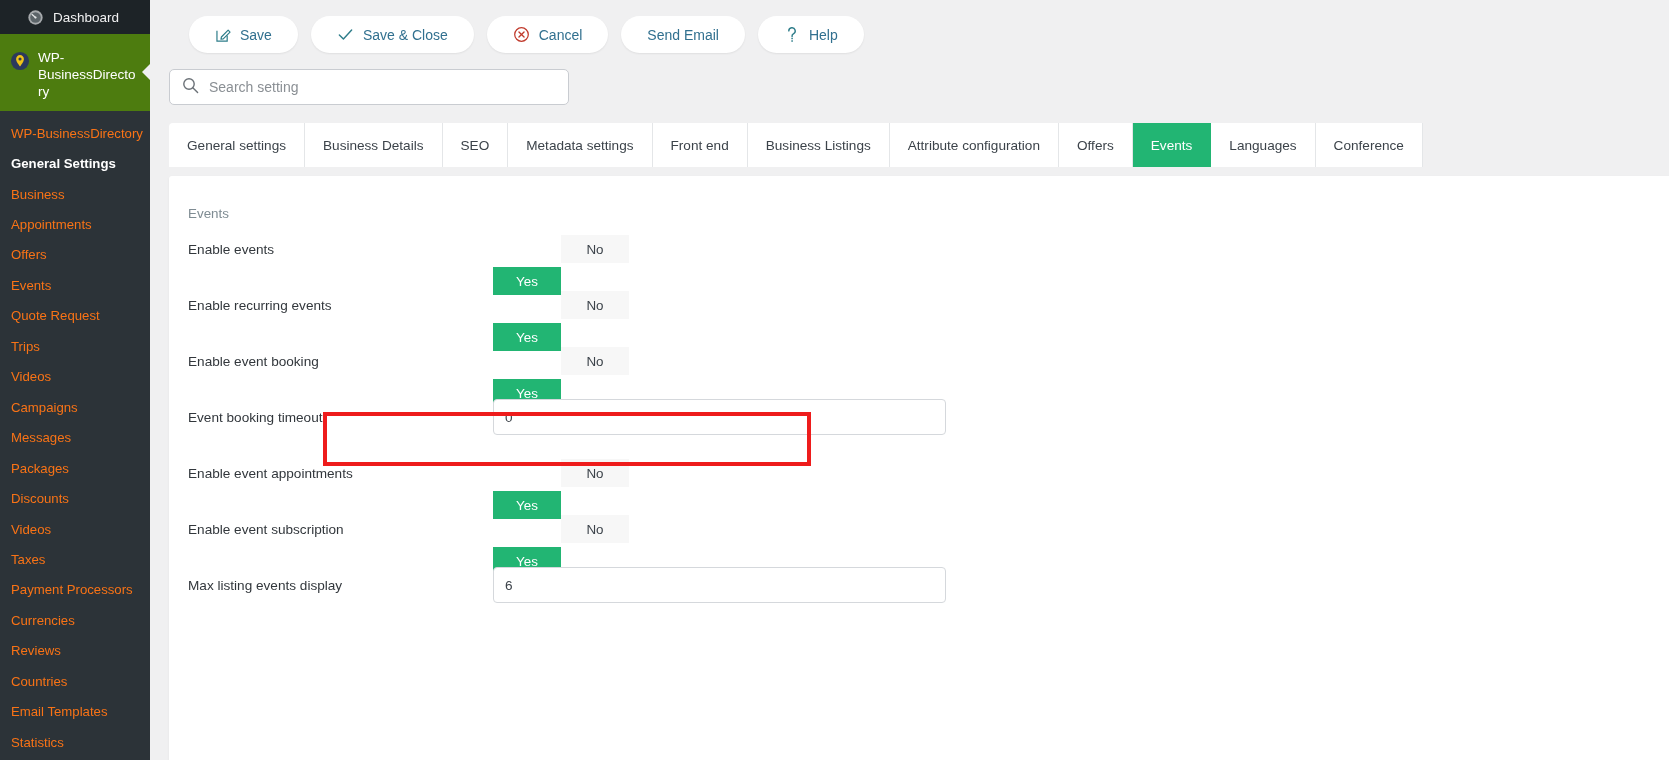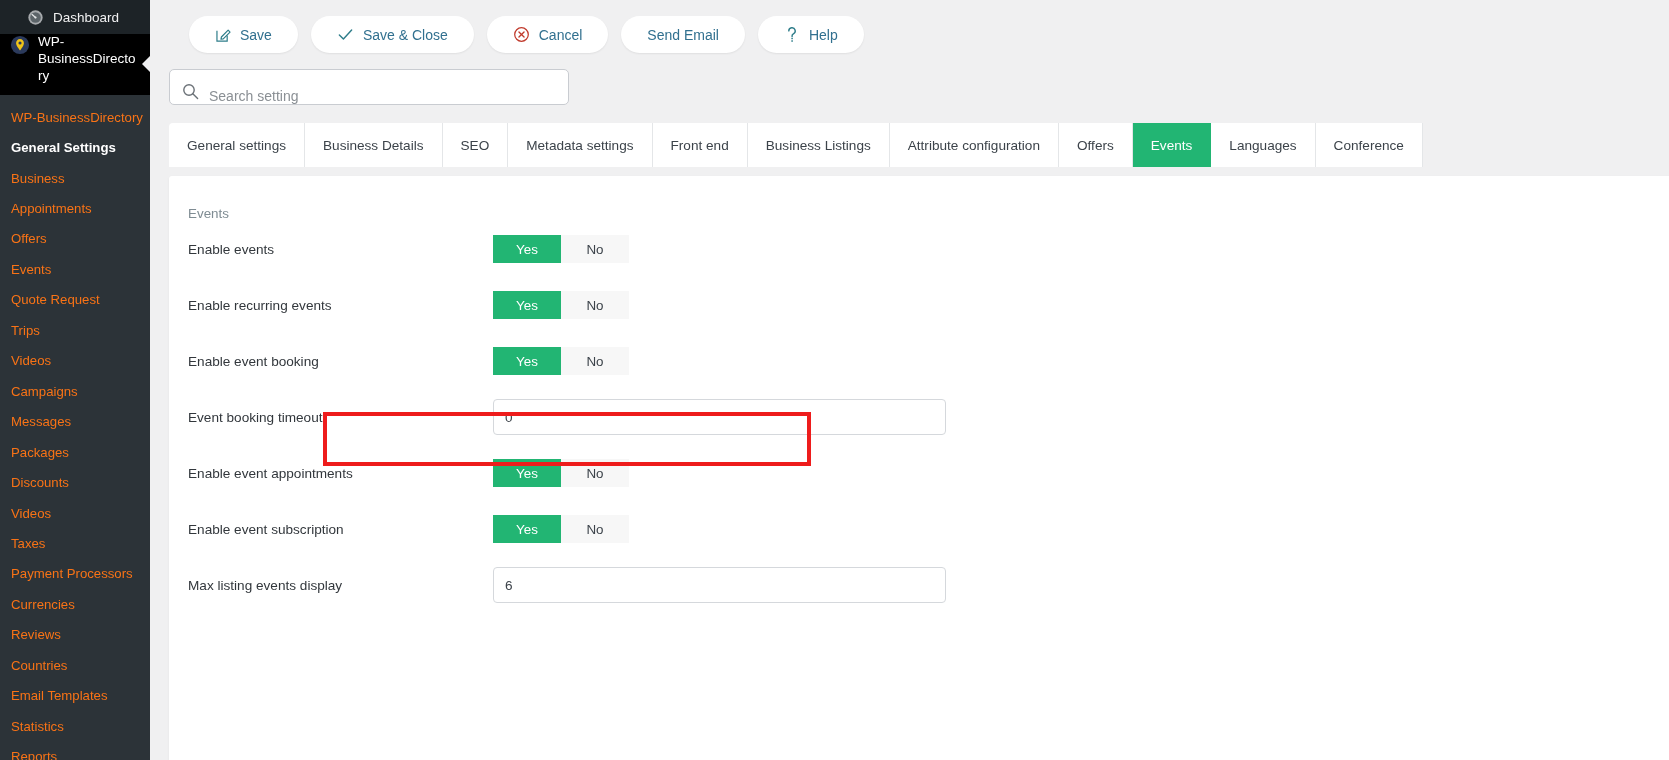--- a/index.html
+++ b/index.html
@@ -26,8 +26,8 @@
   .wp-top-item .ic { width: 18px; height: 18px; display: flex; align-items: center; justify-content: center; }
   .wp-plugin-item {
     display: flex; align-items: flex-start; gap: 8px;
-    padding: 0 10px 10px 10px;
-    background: #000000;
+    padding: 16px 10px 10px 10px;
+    background: #4d7c0f;
     color: #fff; font-size: 13.5px; line-height: 1.25;
     position: relative;
   }

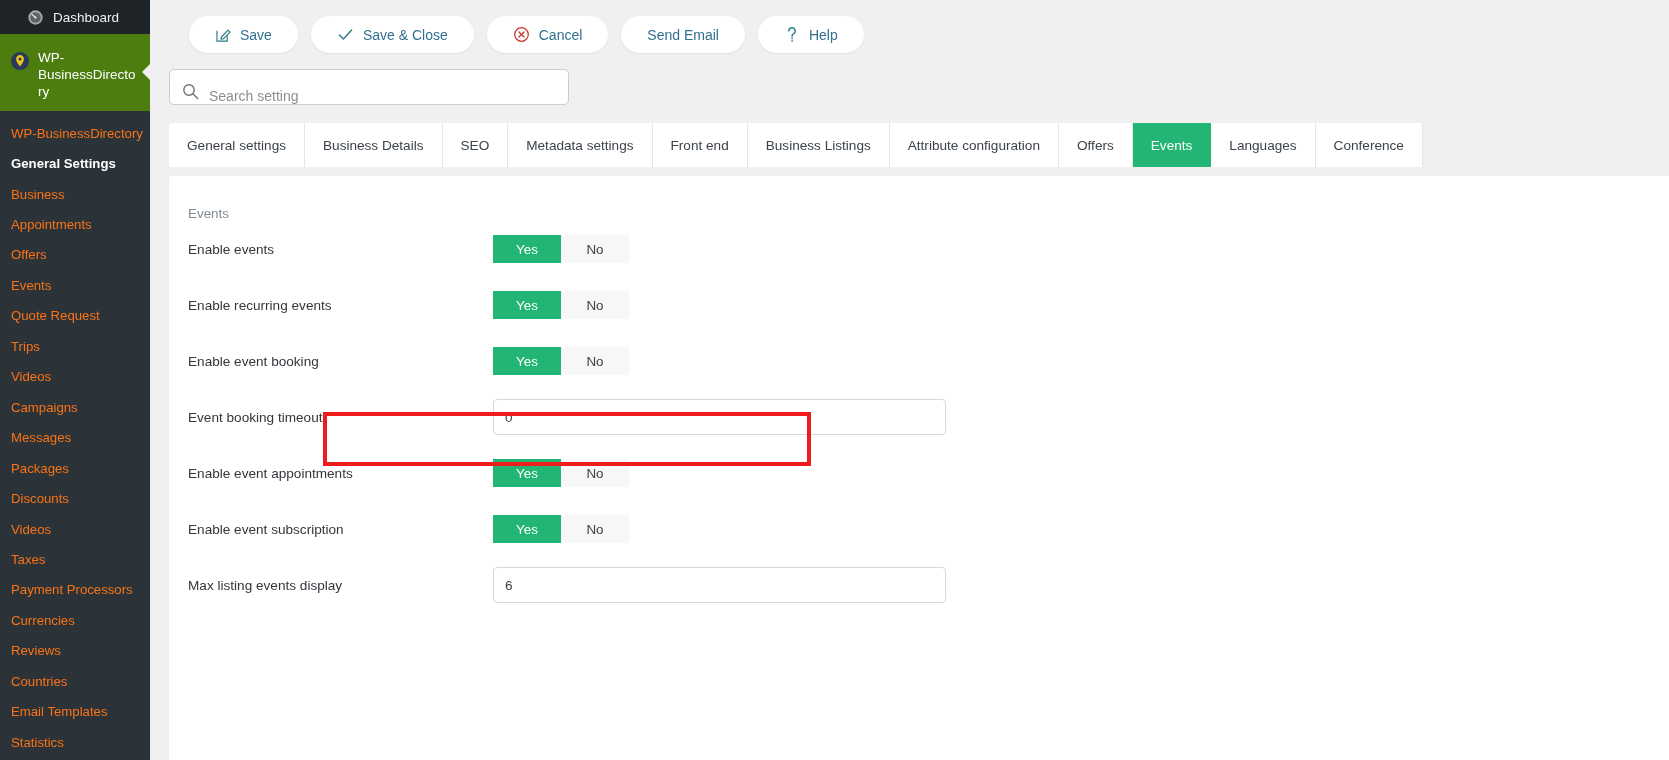--- a/index.html
+++ b/index.html
@@ -80,7 +80,7 @@
   
   #search-wrap { padding: 16px 0 0 19px; }
   .search-box {
-    display: flex; align-items: flex-end; gap: 10px;
+    display: flex; align-items: center; gap: 10px;
     width: 400px; height: 36px;
     background: #fff;
     border: 1px solid #c9ccd1; border-radius: 5px;

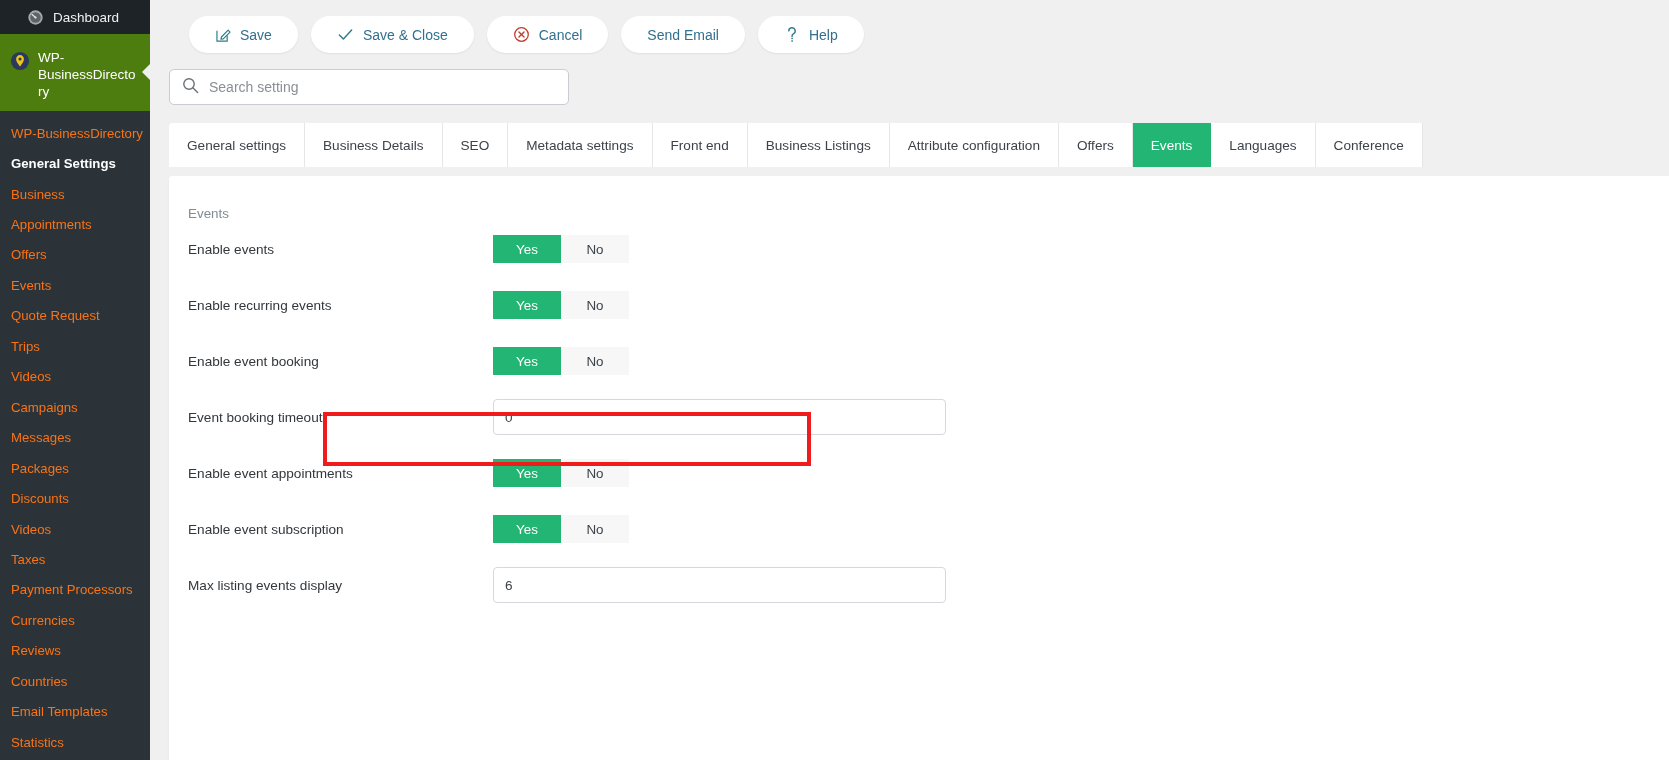--- a/index.html
+++ b/index.html
@@ -142,7 +142,7 @@
     background: #f7f7f7; color: #3c434a;
     cursor: pointer;
   }
-  .yesno .opt.on { background: #22b573; color: #fff; }
+  .yesno .opt.on { background: #22b573; color: #fff; margin-top: 32px; }
   .txtfield {
     width: 453px; height: 36px;
     border: 1px solid #d5d8dc; border-radius: 4px;

